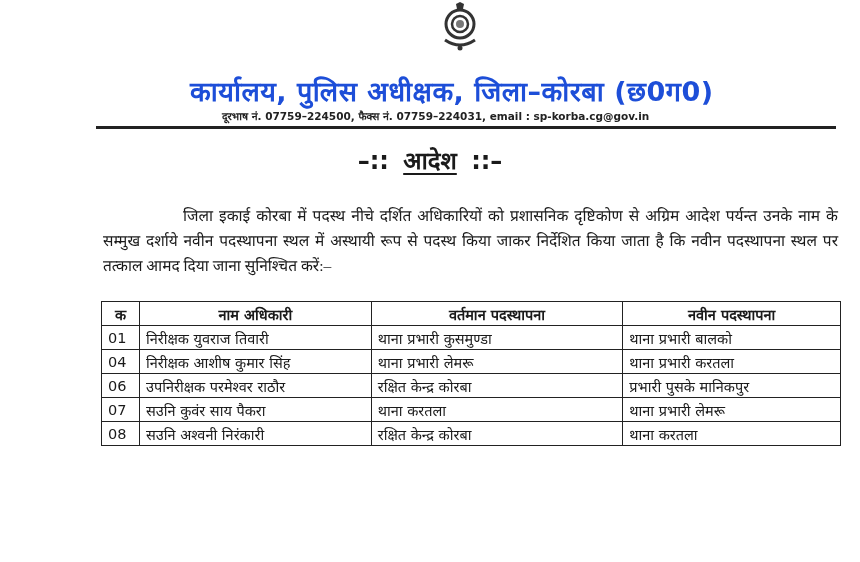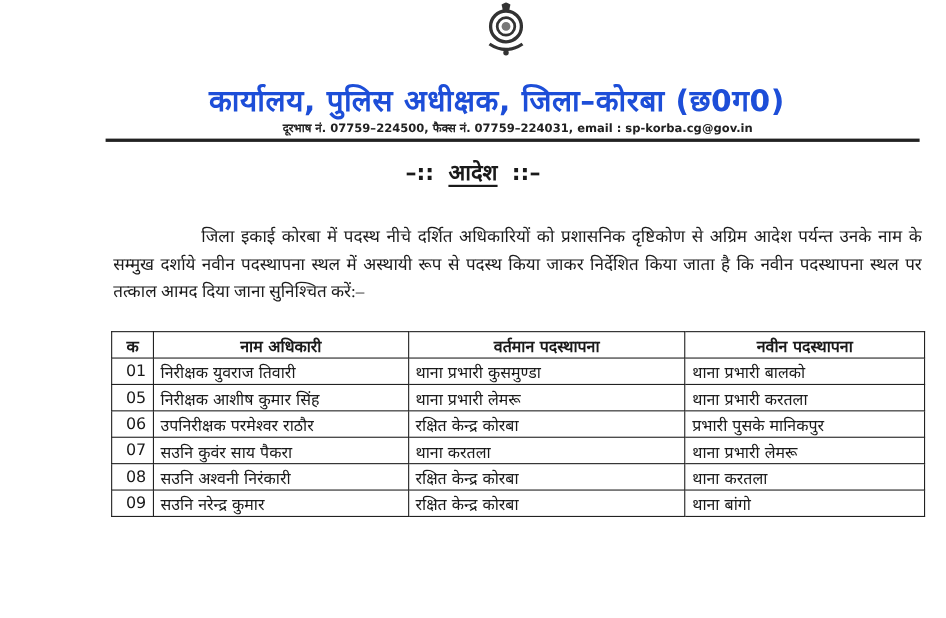--- a/index.html
+++ b/index.html
@@ -19,7 +19,7 @@
   }
   .contact-line {
     position: absolute; left: 222px; top: 109px;
-    font-size: 10.5px; font-weight: bold; white-space: nowrap; color: #222; margin-left: 35px;
+    font-size: 10.5px; font-weight: bold; white-space: nowrap; color: #222;
   }
   .rule {
     position: absolute; left: 96px; top: 126px; width: 740px; height: 3px;

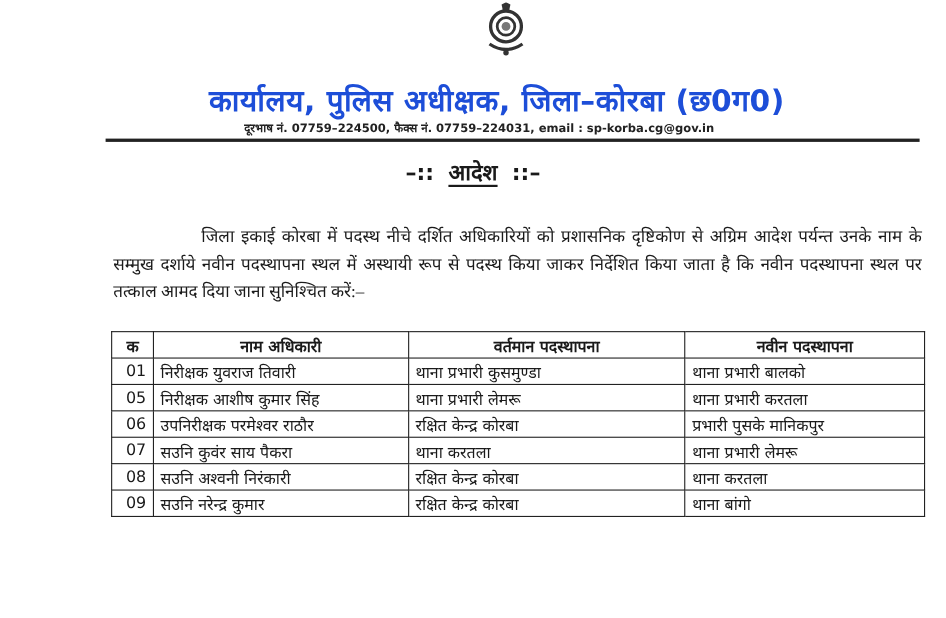--- a/index.html
+++ b/index.html
@@ -27,7 +27,7 @@
   }
   .order-heading {
     position: absolute; left: 300px; top: 143px; width: 260px; text-align: center;
-    font-size: 20px; font-weight: bold; white-space: nowrap;
+    font-size: 24px; font-weight: bold; white-space: nowrap;
   }
   .order-heading .word { text-decoration: underline; text-underline-offset: 4px; padding: 0 6px; }
   .para {

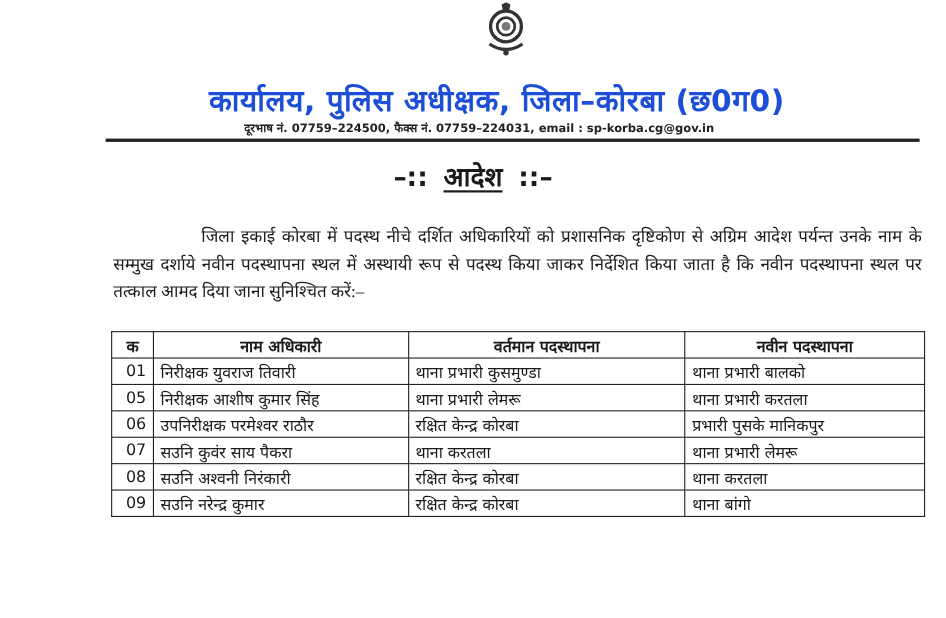--- a/index.html
+++ b/index.html
@@ -43,7 +43,7 @@
     border: 1.5px solid #222; height: 23px; padding: 0 6px; white-space: nowrap;
   }
   table.roster th { font-weight: bold; text-align: center; }
-  table.roster td.sno { text-align: right; width: 22px; }
+  table.roster td.sno { text-align: left; width: 22px; }
   table.roster col.c1 { width: 38px; }
   table.roster col.c2 { width: 232px; }
   table.roster col.c3 { width: 252px; }

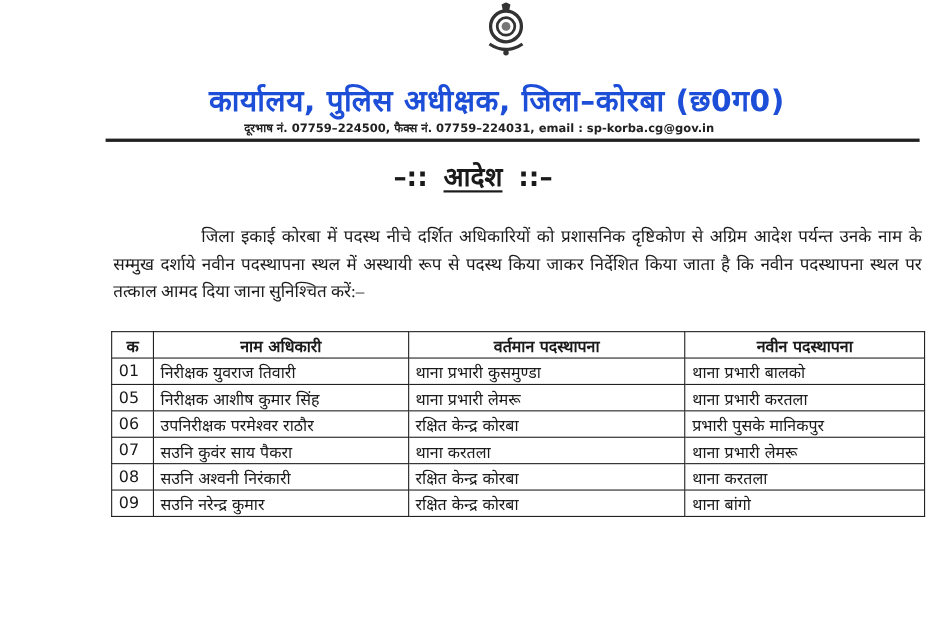--- a/index.html
+++ b/index.html
@@ -98,7 +98,7 @@
         <td>थाना प्रभारी बालको</td>
       </tr>
     <tr>
-        <td class="sno">05</td>
+        <td class="sno">04</td>
         <td>निरीक्षक आशीष कुमार सिंह</td>
         <td>थाना प्रभारी लेमरू</td>
         <td>थाना प्रभारी करतला</td>

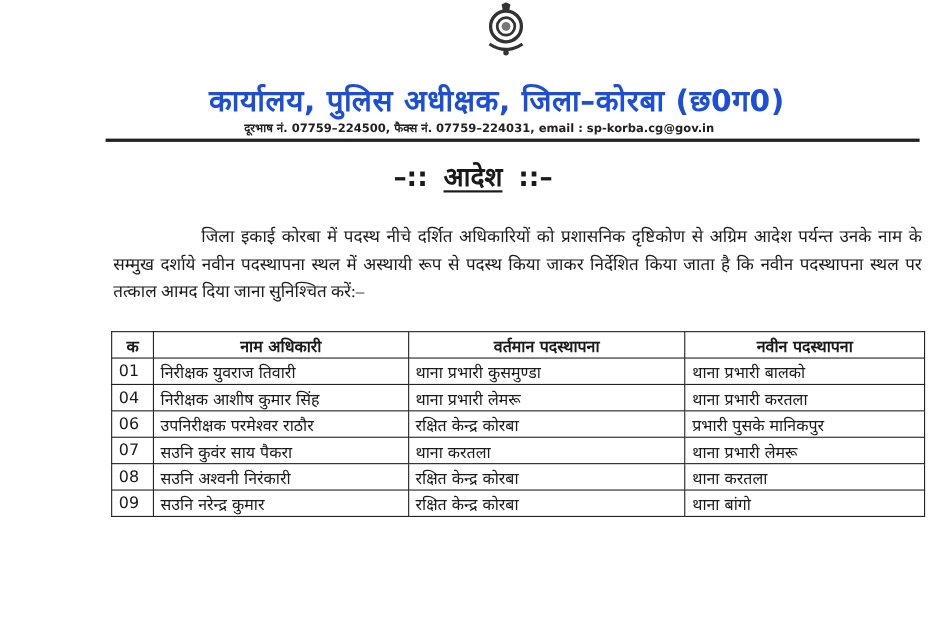--- a/index.html
+++ b/index.html
@@ -121,12 +121,6 @@
         <td>रक्षित केन्द्र कोरबा</td>
         <td>थाना करतला</td>
       </tr>
-    <tr>
-        <td class="sno">09</td>
-        <td>सउनि नरेन्द्र कुमार</td>
-        <td>रक्षित केन्द्र कोरबा</td>
-        <td>थाना बांगो</td>
-      </tr>
   </tbody>
 </table>
 

